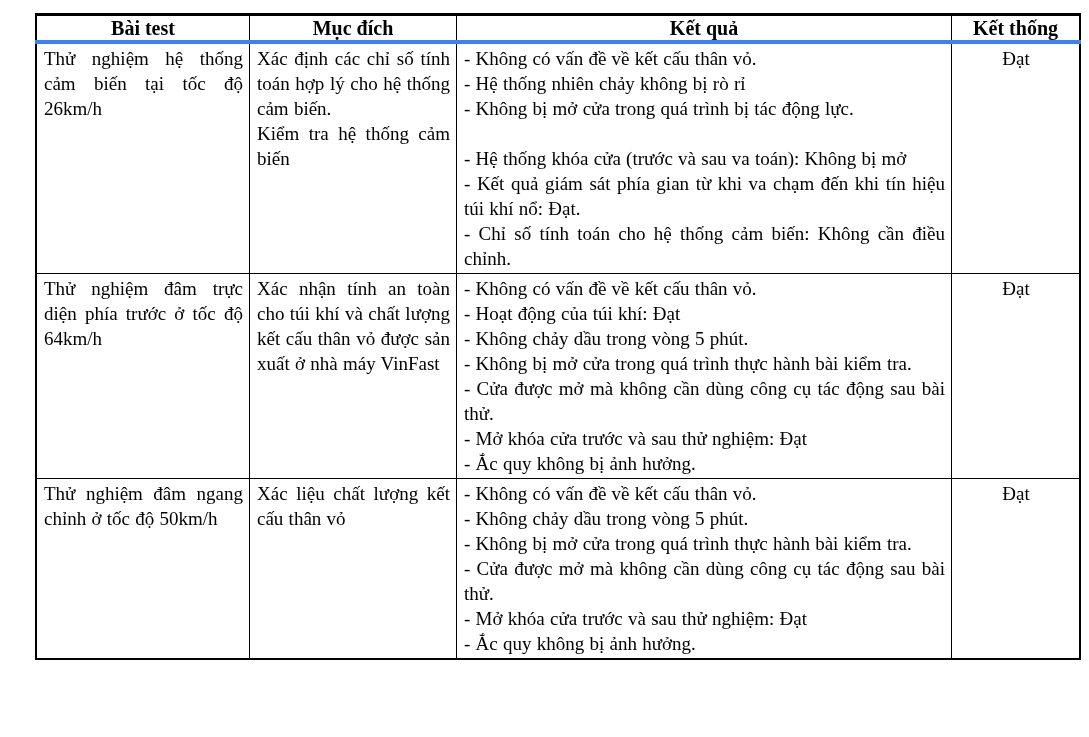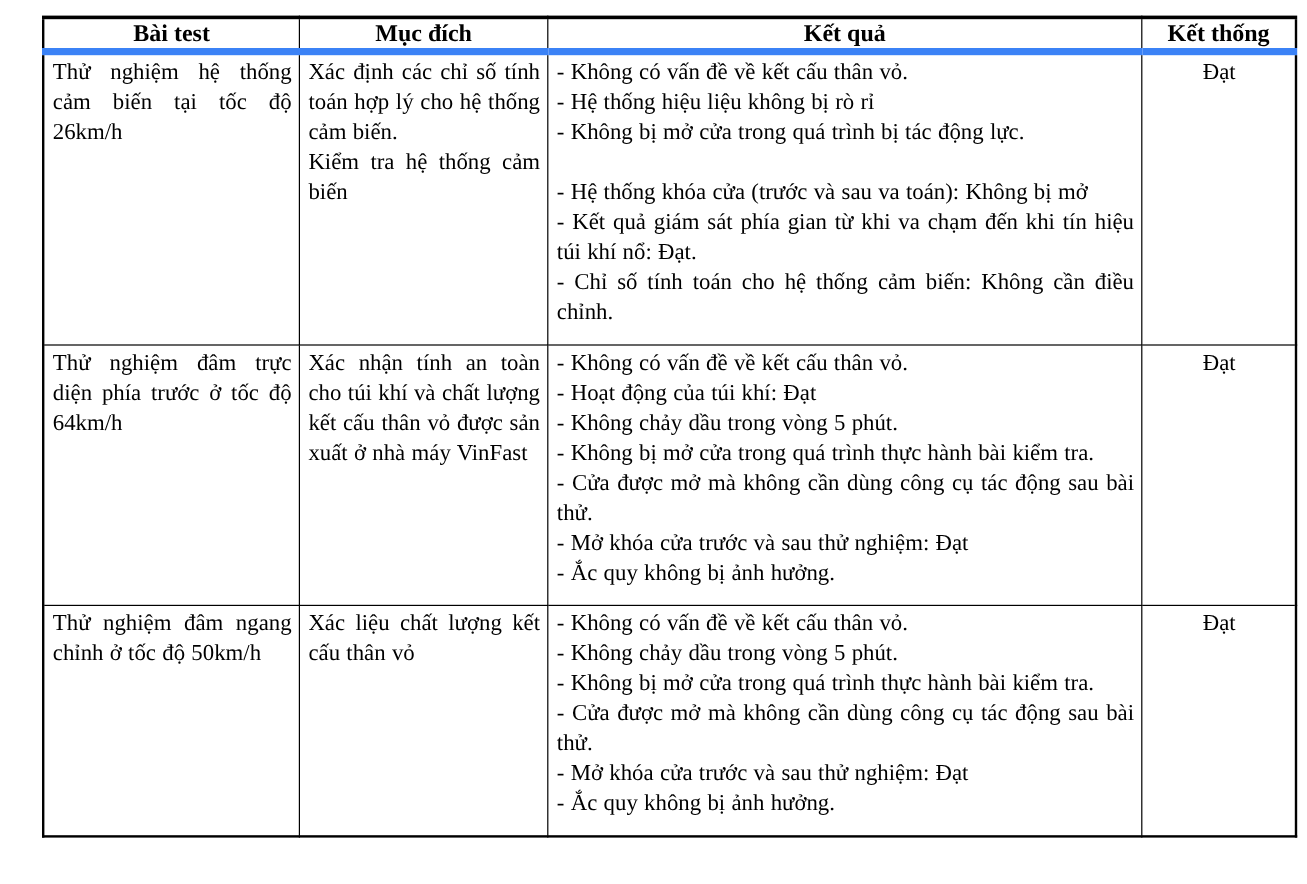--- a/index.html
+++ b/index.html
@@ -34,7 +34,7 @@
     overflow: hidden;
   }
   table.doc-table thead th {
-    border-bottom: 6px solid #3b82f6;
+    border-bottom: 4px solid #3b82f6;
     font-weight: bold;
     font-size: 20px;
     line-height: 22px;

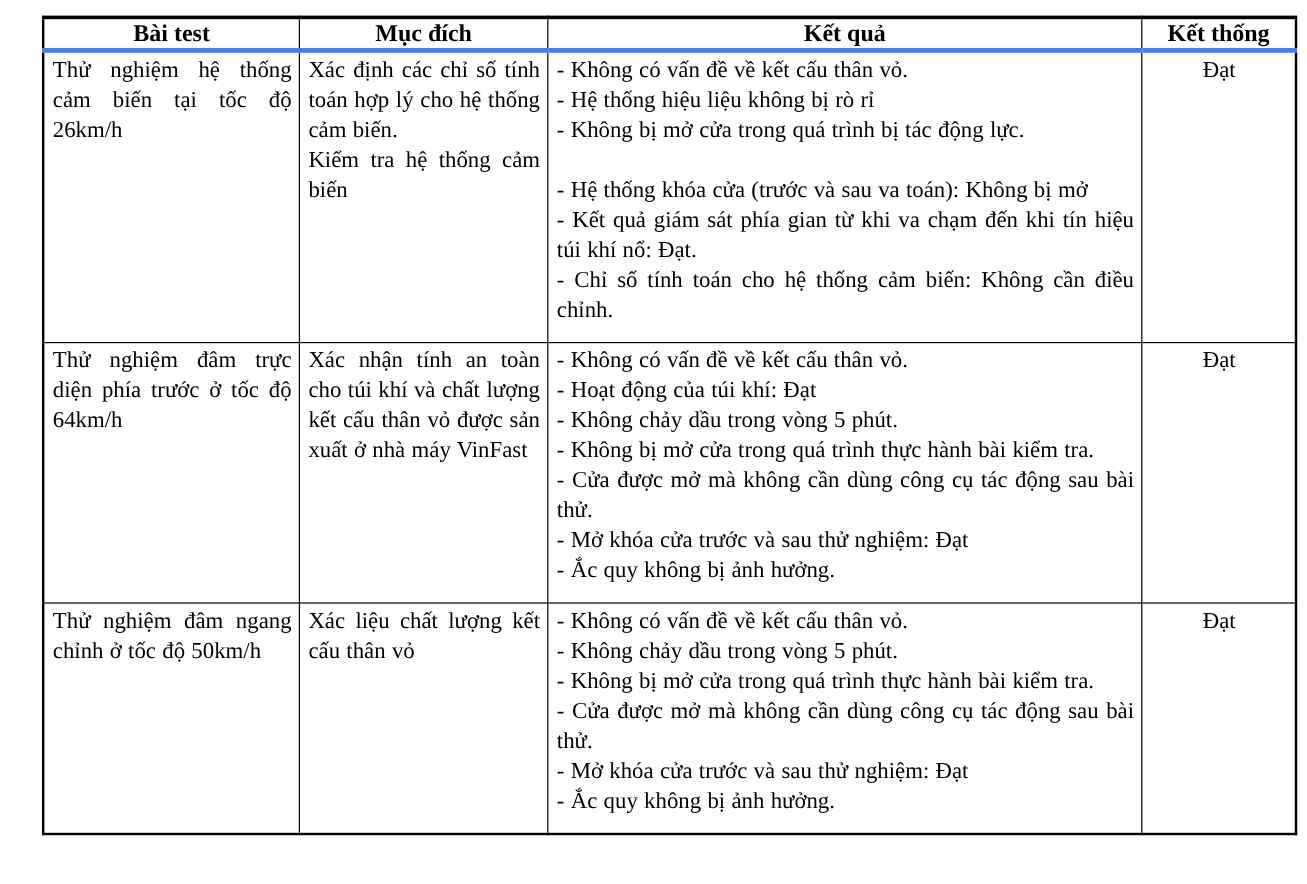--- a/index.html
+++ b/index.html
@@ -30,7 +30,7 @@
   table.doc-table td {
     border: 1px solid #000000;
     vertical-align: top;
-    padding: 2px 6px 14px 7px;
+    padding: 2px 6px 2px 7px;
     overflow: hidden;
   }
   table.doc-table thead th {

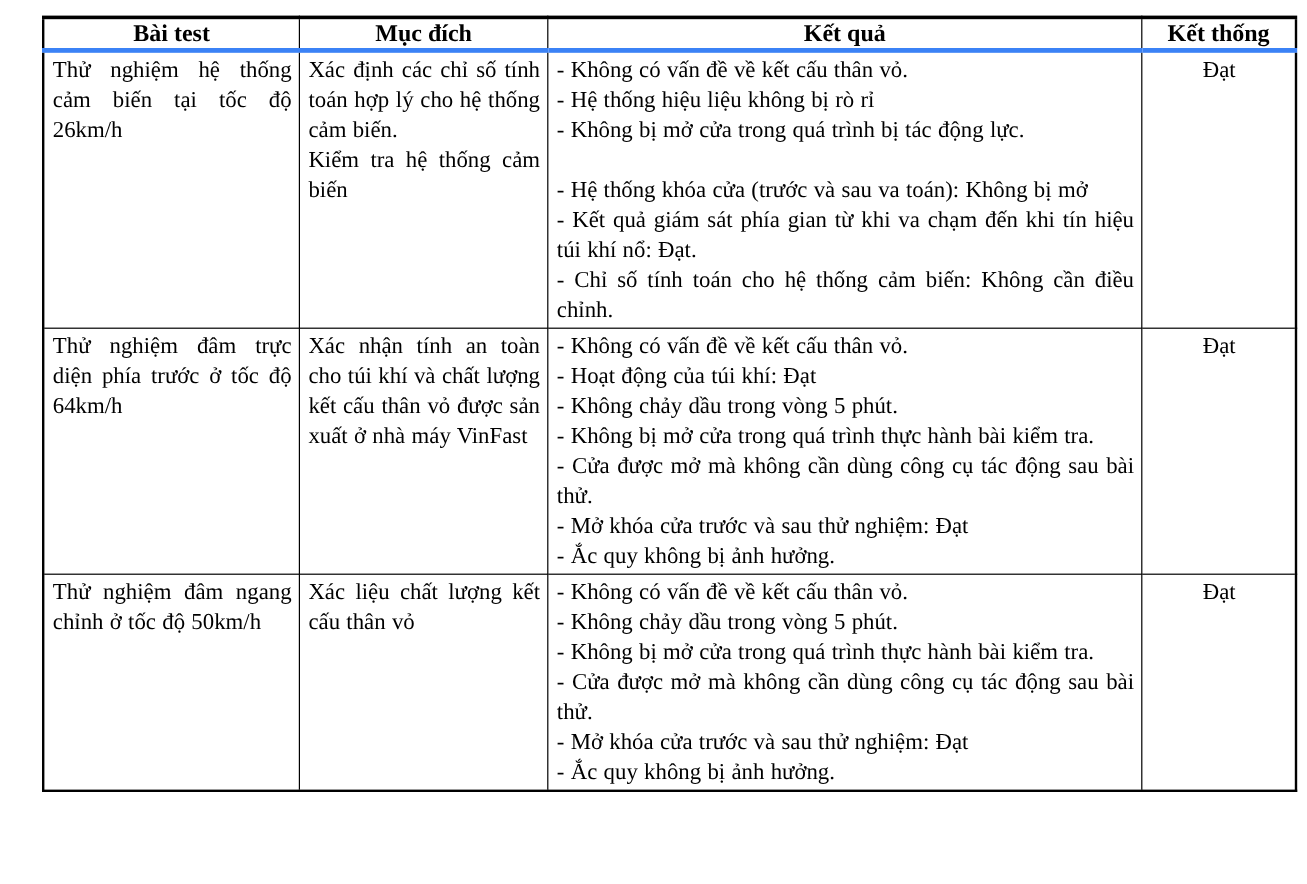--- a/index.html
+++ b/index.html
@@ -79,7 +79,7 @@
           </td>
     <td class="col-result">
             <div class="para">- Không có vấn đề về kết cấu thân vỏ.</div>
-            <div class="para">- Hệ thống hiệu liệu không bị rò rỉ</div>
+            <div class="para">- Hệ thống nhiên chảy không bị rò rỉ</div>
             <div class="para">- Không bị mở cửa trong quá trình bị tác động lực.</div>
             <div class="para"></div>
             <div class="para">- Hệ thống khóa cửa (trước và sau va toán): Không bị mở</div>

